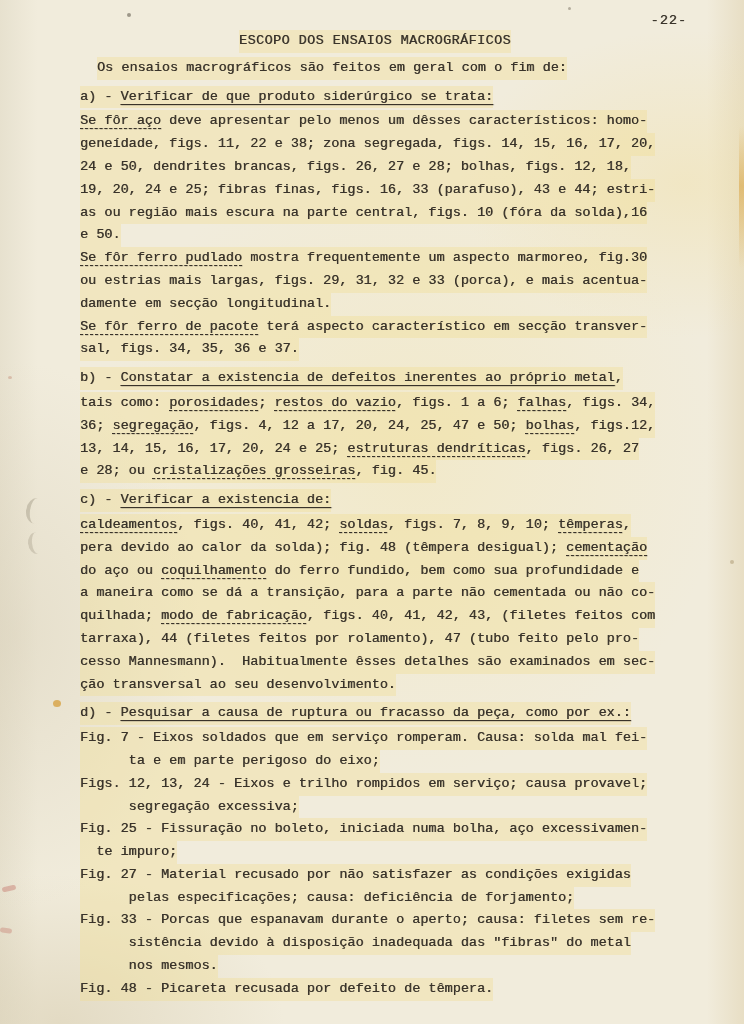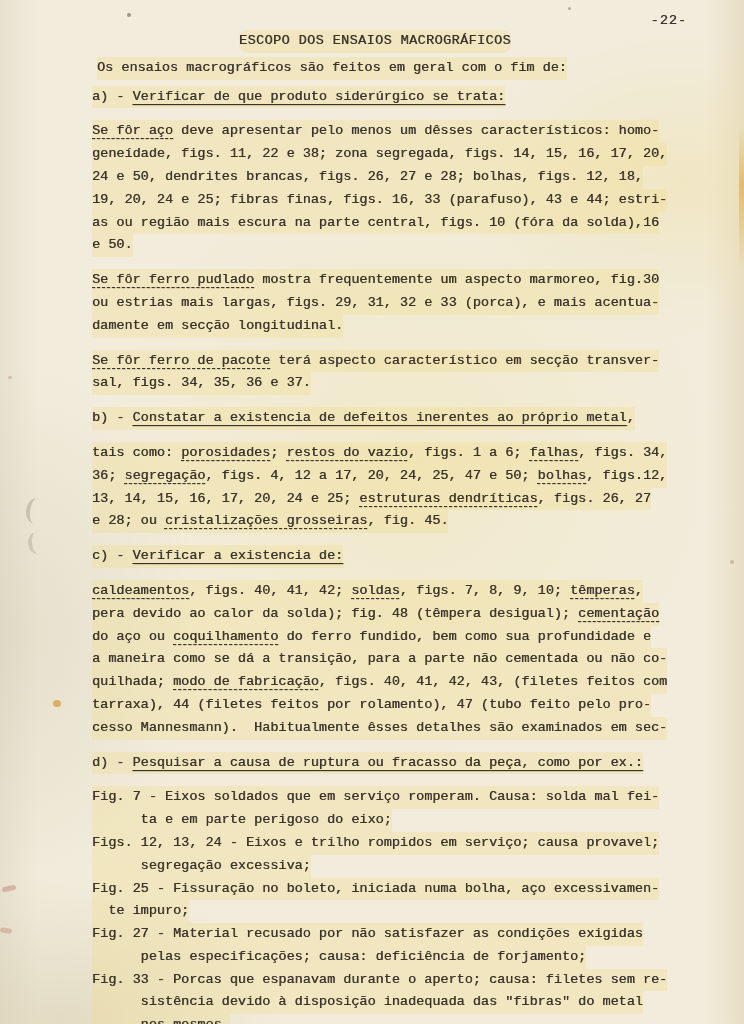--- a/index.html
+++ b/index.html
@@ -30,7 +30,7 @@
     text-shadow:0.45px 0.25px 0 rgba(57,51,42,0.72);
   }
   .doc-title{margin-bottom:4px;text-align:center;}
-  .doc-title .line{margin:0 auto;letter-spacing:0.4px;border-radius:8px;}
+  .doc-title .line{margin:0 auto;letter-spacing:0.4px;}
   .intro{margin-bottom:6px;}
   .intro .line{margin-left:31px;text-align:right;}
   .block{margin:12px;padding-left:14px;}

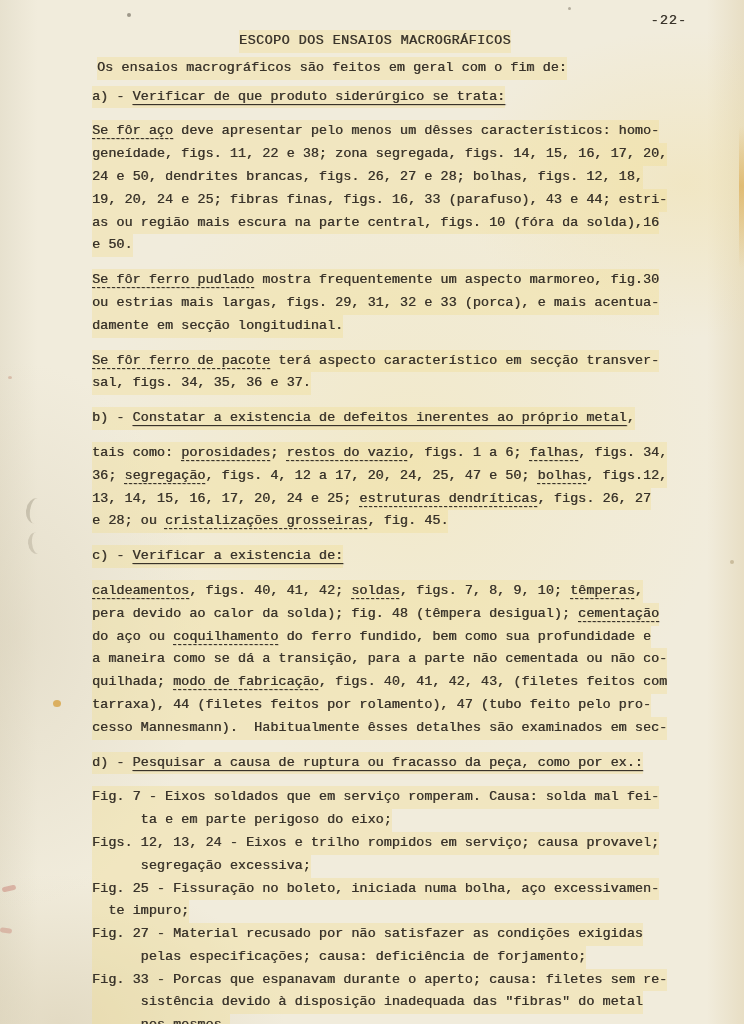--- a/index.html
+++ b/index.html
@@ -33,7 +33,7 @@
   .doc-title .line{margin:0 auto;letter-spacing:0.4px;}
   .intro{margin-bottom:6px;}
   .intro .line{margin-left:31px;text-align:right;}
-  .block{margin:12px;padding-left:14px;}
+  .block{margin:0;padding-left:14px;}
   .block.heading{margin-top:6px;margin-bottom:2px;}
   .u-solid{
     text-decoration:underline;text-decoration-style:solid;

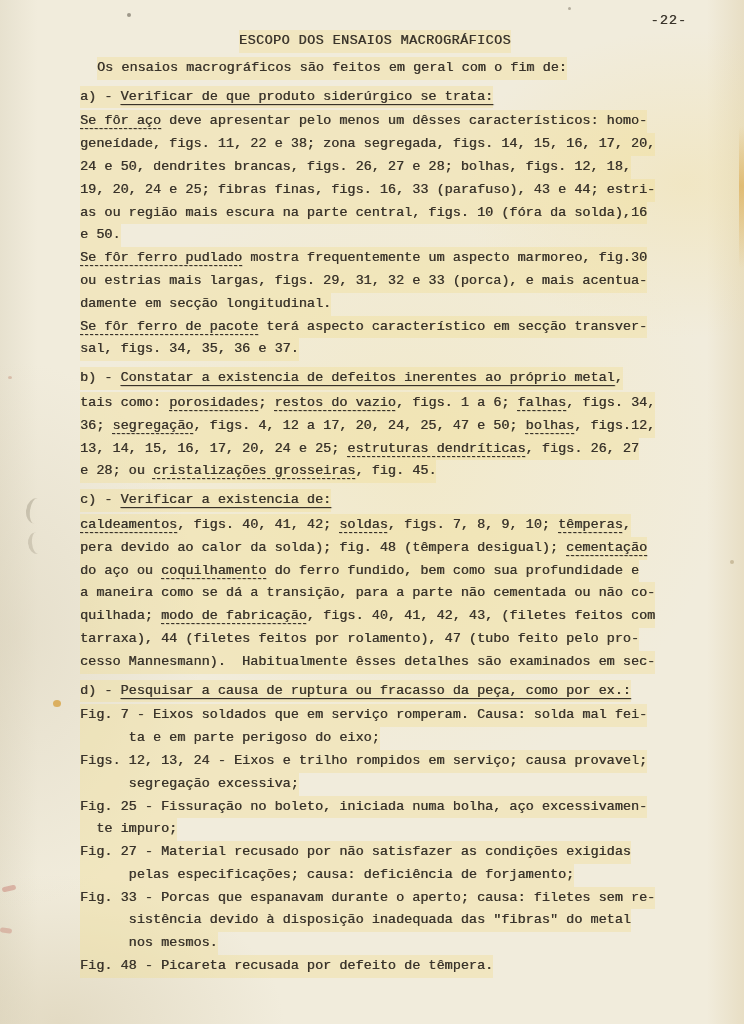--- a/index.html
+++ b/index.html
@@ -140,6 +140,7 @@
         <div class="line"><span>quilhada; </span><span class="u-dashed">modo de fabricação</span><span>, figs. 40, 41, 42, 43, (filetes feitos com</span></div>
         <div class="line"><span>tarraxa), 44 (filetes feitos por rolamento), 47 (tubo feito pelo pro-</span></div>
         <div class="line"><span>cesso Mannesmann).  Habitualmente êsses detalhes são examinados em sec-</span></div>
+        <div class="line"><span>ção transversal ao seu desenvolvimento.</span></div>
       </div>
       <div class="block heading">
         <div class="line"><span>d) - </span><span class="u-solid">Pesquisar a causa de ruptura ou fracasso da peça, como por ex.:</span></div>

